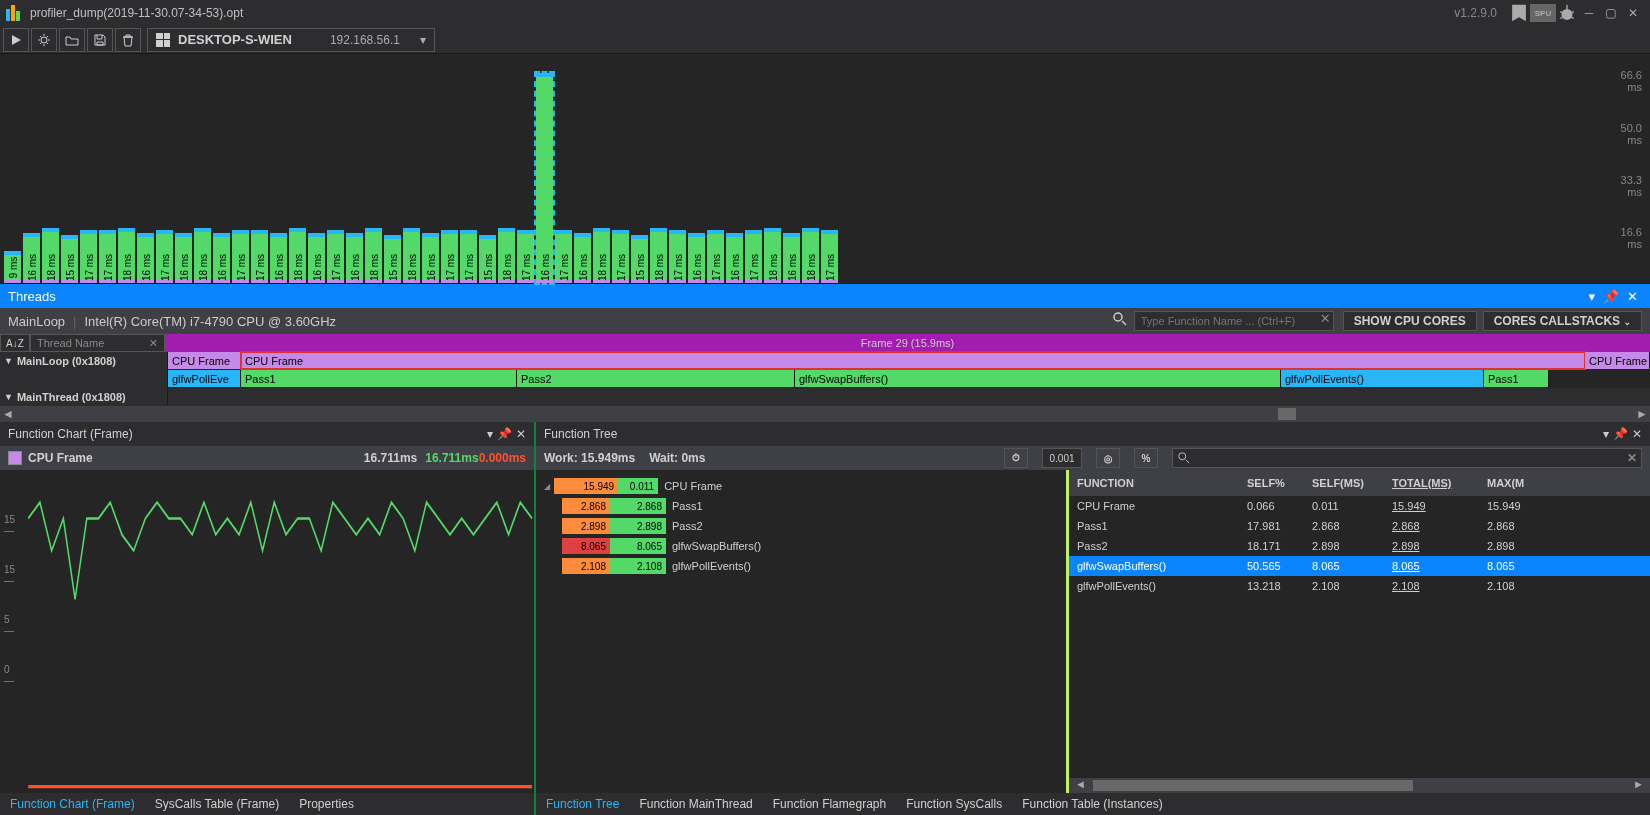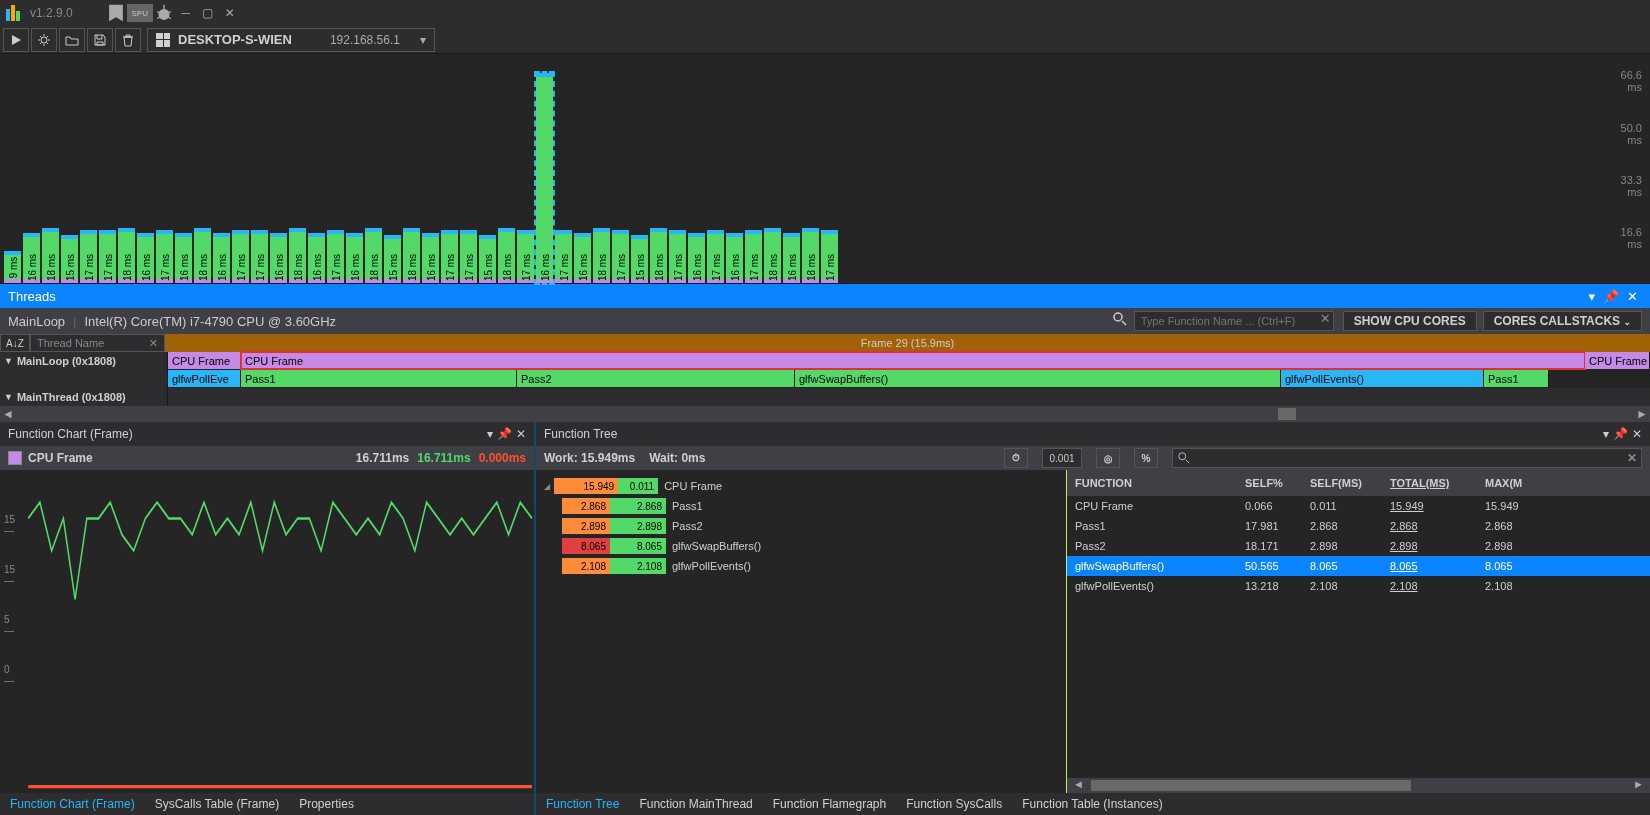--- a/index.html
+++ b/index.html
@@ -105,6 +105,7 @@
     <div class="logo-bar" style="background:#ffa500;height:16px;align-self:flex-end"></div>
     <div class="logo-bar" style="background:#52d968;height:10px;align-self:flex-end"></div>
   </div>
+  <div class="title">profiler_dump(2019-11-30.07-34-53).opt</div>
   <div class="ver">v1.2.9.0</div>
   <div class="winbtn">
       <svg viewBox="0 0 16 16">

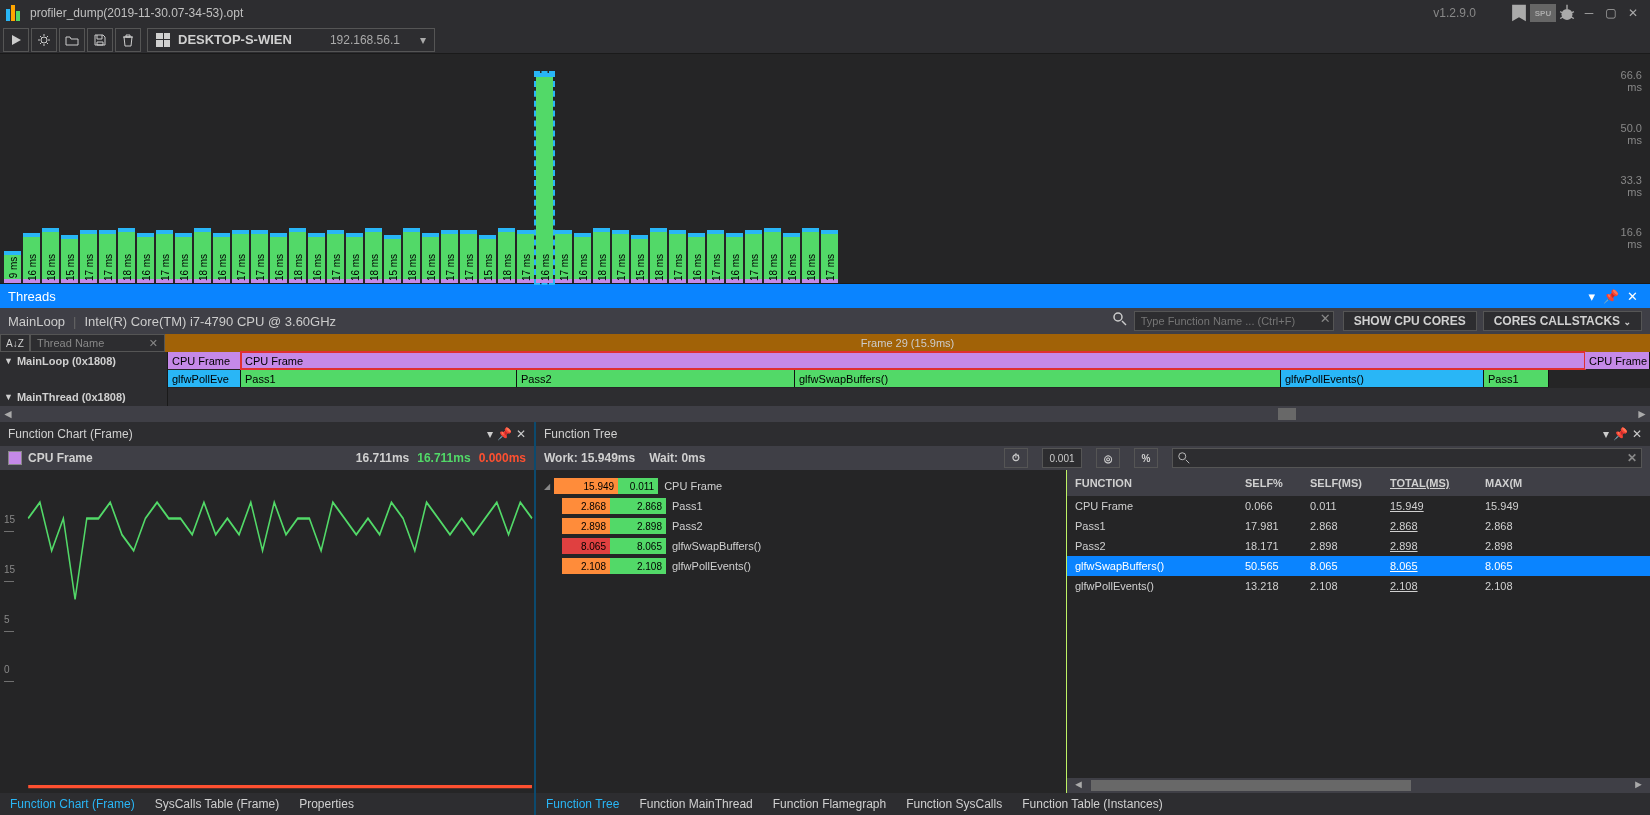--- a/index.html
+++ b/index.html
@@ -8,7 +8,7 @@
 .titlebar .logo { width: 16px; height: 16px; margin-right: 8px; display: flex; }
 .logo-bar { width: 4px; margin-right: 1px; }
 .titlebar .title { flex: 1; font-size: 12px; }
-.titlebar .ver { color: #888; margin-right: 32px; font-size: 12px; }
+.titlebar .ver { color: #888; margin-right: 11px; font-size: 12px; }
 .titlebar .winbtn { width: 22px; height: 18px; display: flex; align-items: center; justify-content: center; color: #aaa; cursor: pointer; }
 .toolbar { height: 28px; background: #2d2d30; display: flex; align-items: center; gap: 0; border-bottom: 1px solid #1a1a1a; padding-left: 3px; }
 .tbbtn { width: 26px; height: 24px; display: flex; align-items: center; justify-content: center; border: 1px solid #555; margin-right: 2px; cursor: pointer; color: #ccc; }

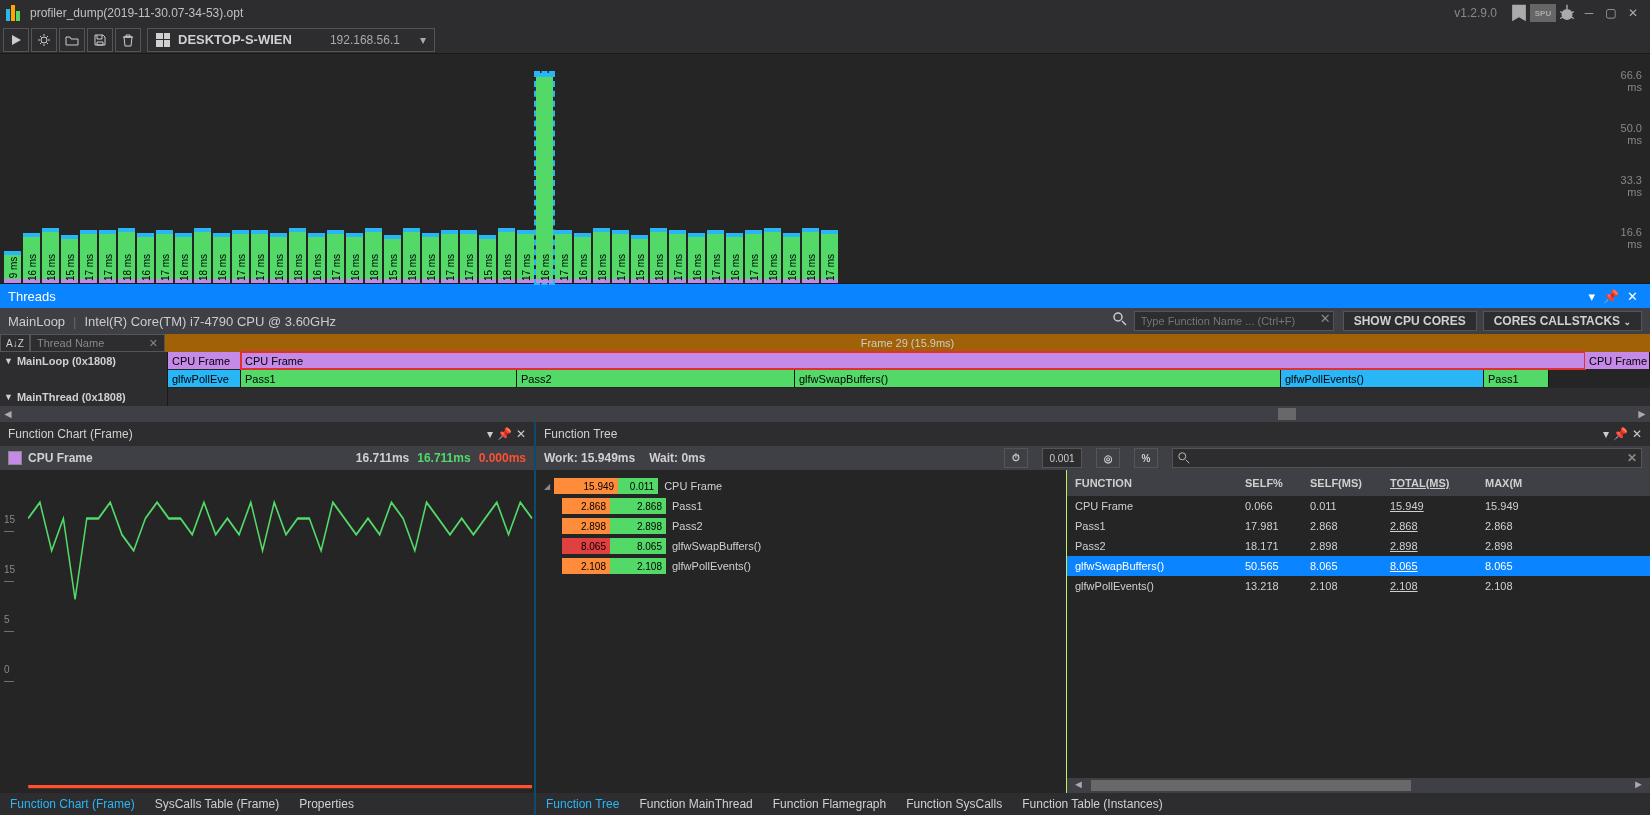--- a/index.html
+++ b/index.html
@@ -42,7 +42,7 @@
 .throw .sort { width:30px; background:#2d2d30; border:1px solid #555; display:flex; align-items:center; justify-content:center; font-size:10px; }
 .throw .tname { width:135px; background:#2d2d30; border:1px solid #555; display:flex; align-items:center; padding:0 6px; font-size:11px; color:#888; }
 .throw .tname .x { margin-left:auto; color:#888; cursor:pointer; }
-.throw .frameinfo { flex:1; text-align:center; color:#ccc; font-size:11px; display:flex; align-items:center; justify-content:center; background:#a16207; }
+.throw .frameinfo { flex:1; text-align:center; color:#ccc; font-size:11px; display:flex; align-items:center; justify-content:center; background:#a21caf; }
 .throw2 { display:flex; height:18px; }
 .throw2 .tlabel { width:168px; background:#2d2d30; border-right:1px solid #1a1a1a; display:flex; align-items:center; padding:0 4px; font-size:11px; color:#d0d0d0; font-weight:bold; }
 .throw2 .tlabel .tri { margin-right:4px; font-size:9px; }

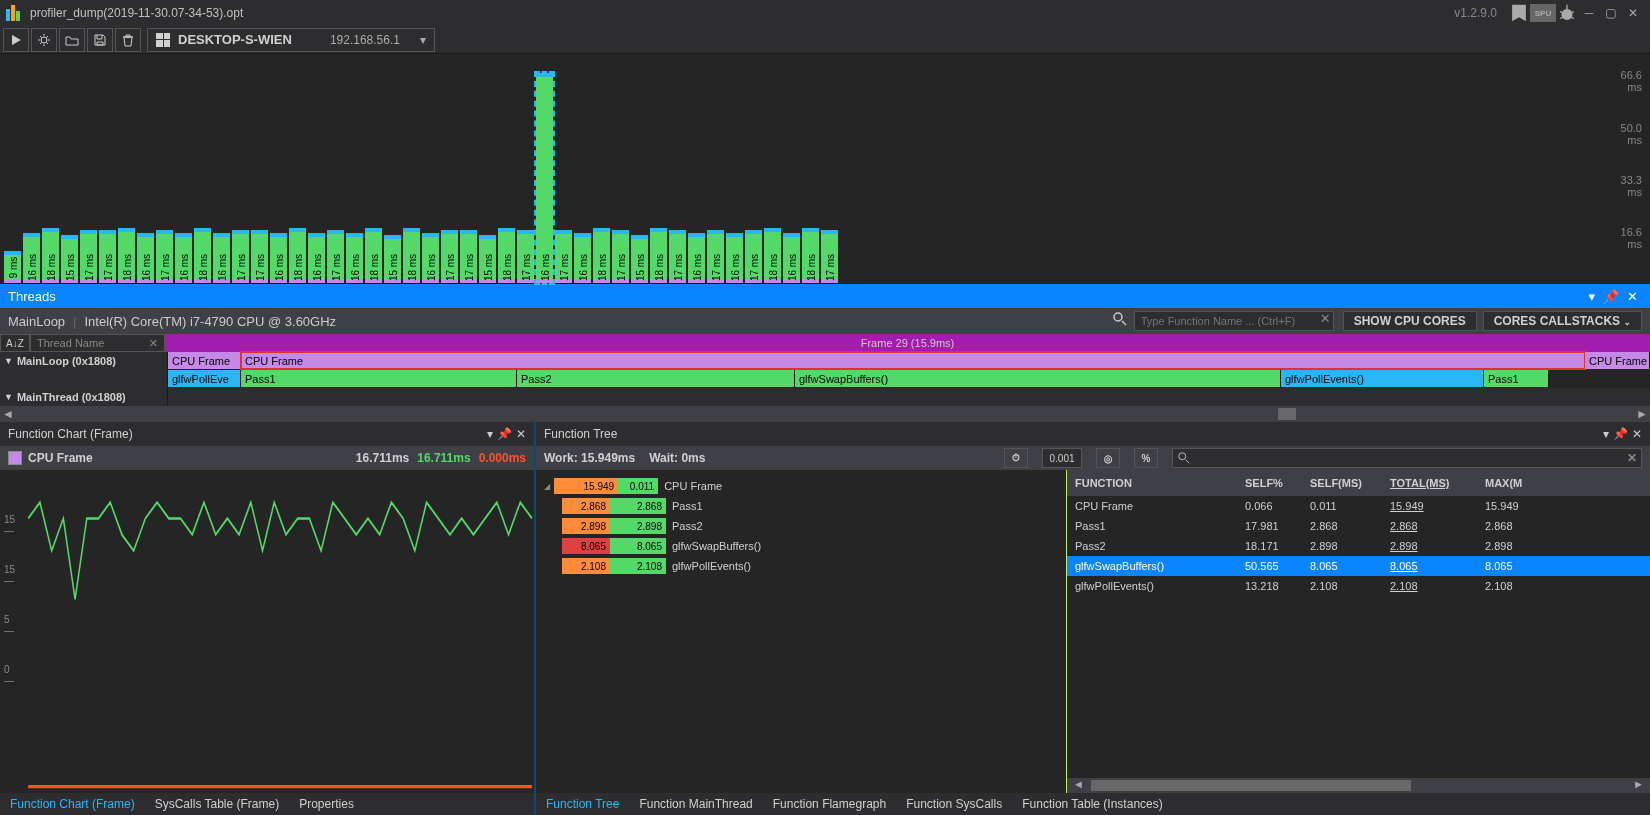--- a/index.html
+++ b/index.html
@@ -56,7 +56,7 @@
 .hscroll .arrow { width:16px; text-align:center; color:#aaa; cursor:pointer; }
 .hscroll .track { flex:1; position:relative; height:100%; }
 .hscroll .thumb { position:absolute; height:12px; top:2px; background:#686868; }
-.panels { flex:1; display:flex; gap:2px; background:#0c4a6e; overflow:hidden; }
+.panels { flex:1; display:flex; gap:2px; background:#15803d; overflow:hidden; }
 .panel { background:#252526; display:flex; flex-direction:column; overflow:hidden; }
 .panel.left { width:534px; }
 .panel.right { flex:1; }

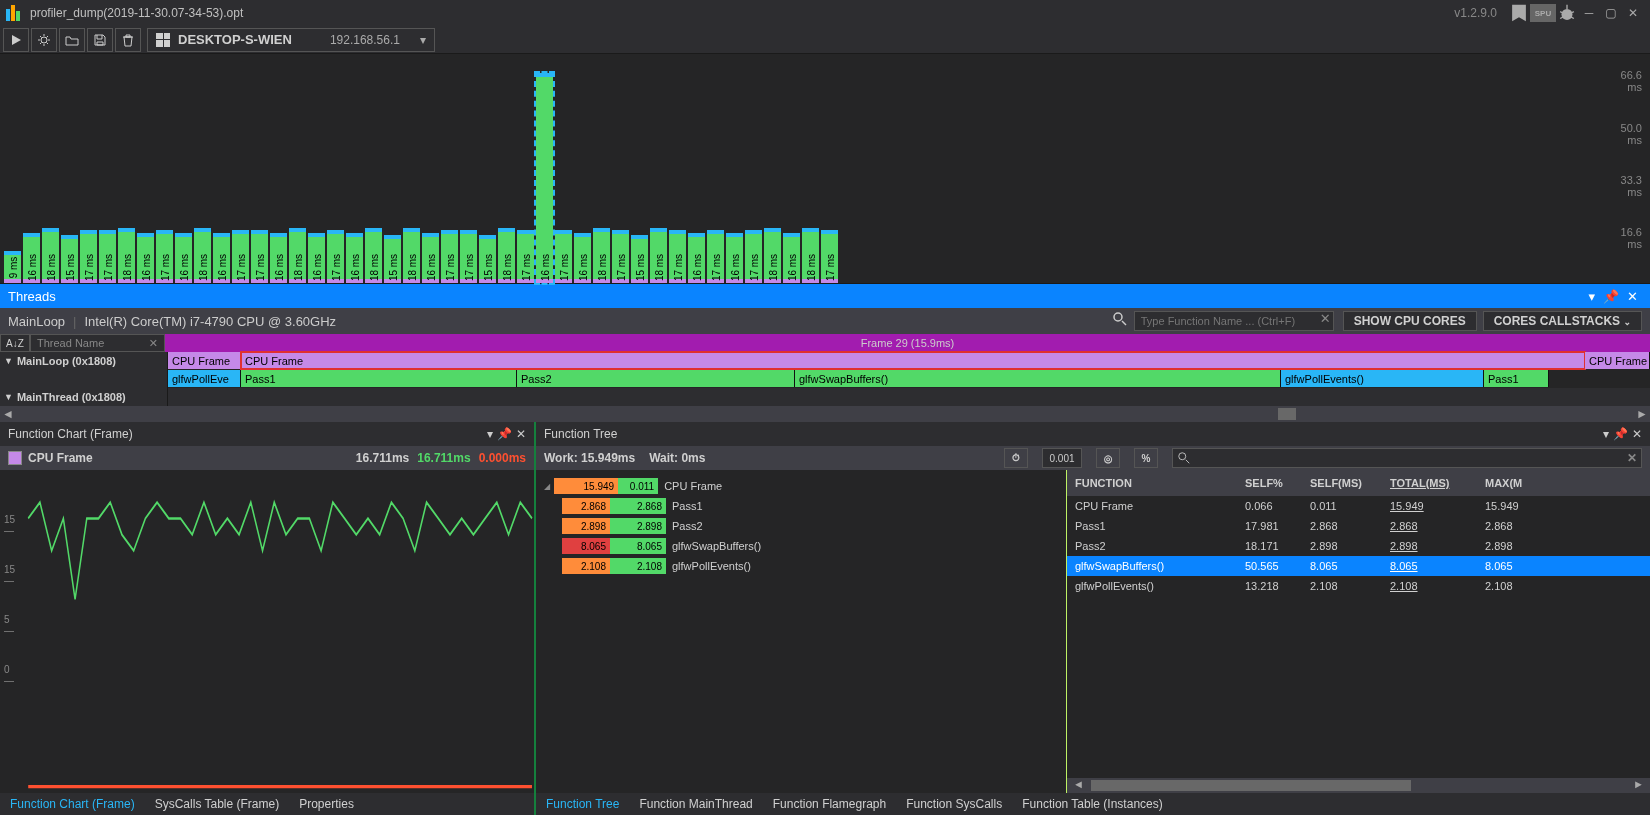--- a/index.html
+++ b/index.html
@@ -69,7 +69,7 @@
 .cpuframe-row .spacer { flex:1; }
 .cpuframe-row .t1 { color:#d0d0d0; font-weight:bold; }
 .cpuframe-row .t2 { color:#52d968; margin-left:8px; font-weight:bold; }
-.cpuframe-row .t3 { color:#ff5030; margin-left:8px; font-weight:bold; }
+.cpuframe-row .t3 { color:#ff5030; font-weight:bold; }
 .chart { flex:1; position:relative; background:#252526; }
 .chart svg { width:100%; height:100%; }
 .tabsrow { height:22px; background:#2d2d30; display:flex; align-items:center; font-size:12px; }

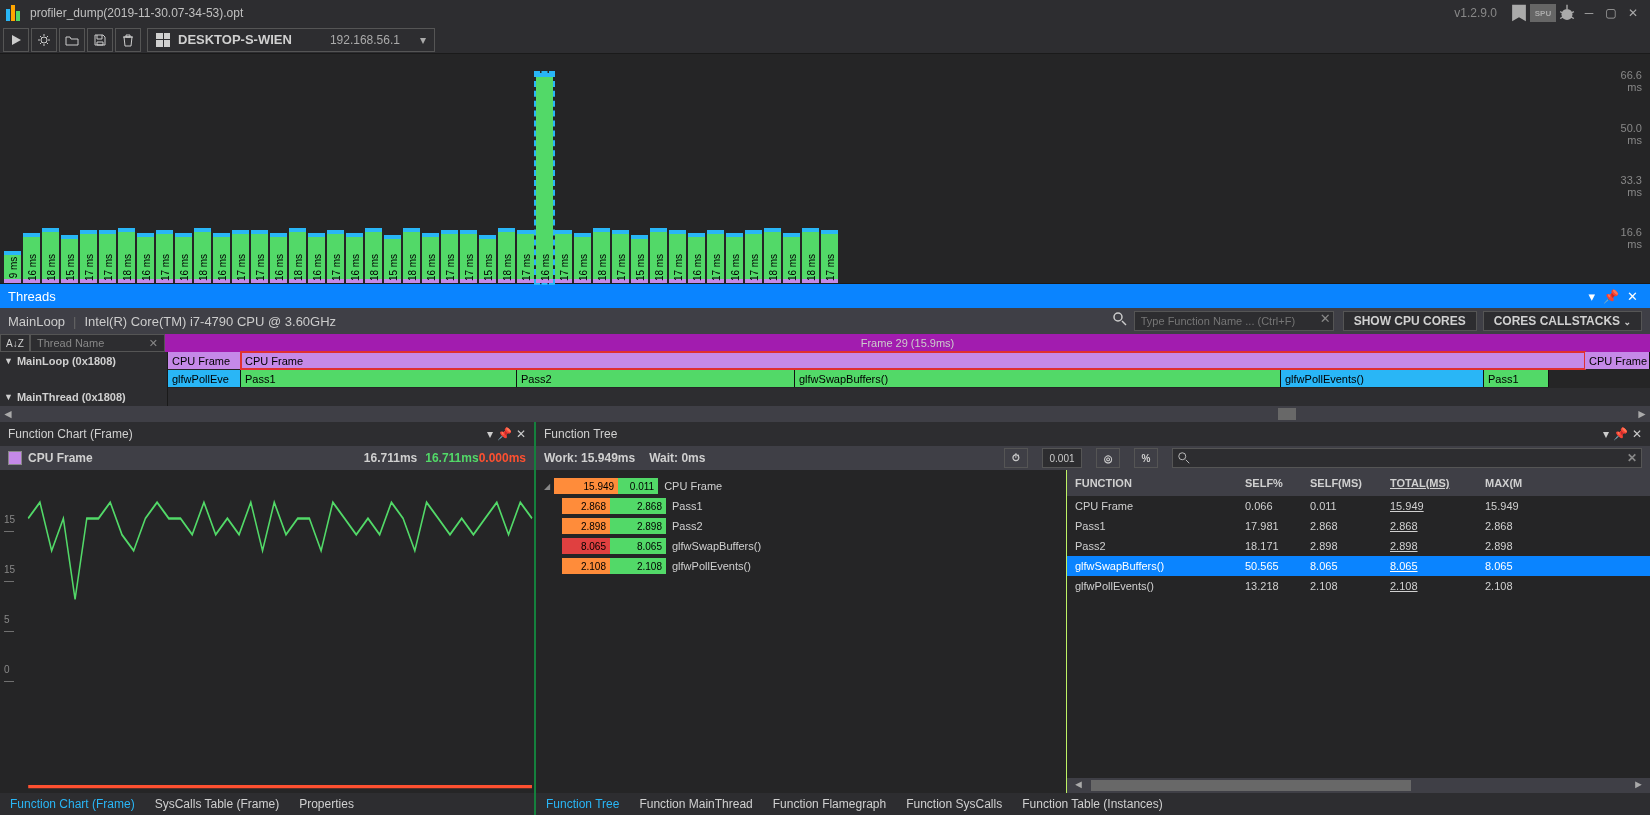--- a/index.html
+++ b/index.html
@@ -87,7 +87,7 @@
 .tree .bar { height:16px; display:flex; align-items:center; color:#000; font-size:10px; }
 .tree .bar .seg { height:100%; display:flex; align-items:center; justify-content:flex-end; padding:0 4px; }
 .tree .tname2 { margin-left:6px; color:#d0d0d0; }
-.table { flex:1; display:flex; flex-direction:column; font-size:11px; border-left:1px solid #bef264; }
+.table { flex:1; display:flex; flex-direction:column; font-size:11px; border-left:3px solid #bef264; }
 .table .thead { display:flex; height:26px; background:#3f3f46; align-items:center; font-weight:bold; color:#d0d0d0; }
 .table .thead div, .table .tr div { padding:0 8px; }
 .table .c1 { flex:0 0 170px; } .table .c2 { flex:0 0 65px; text-align:left; } .table .c3 { flex:0 0 80px; } .table .c4 { flex:0 0 95px;text-decoration:underline; } .table .c5 { flex:0 0 70px; }

